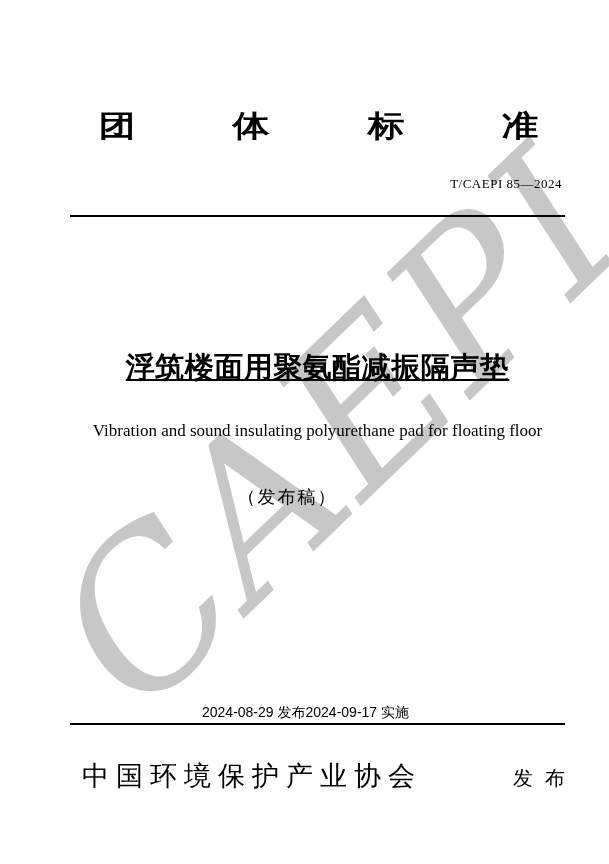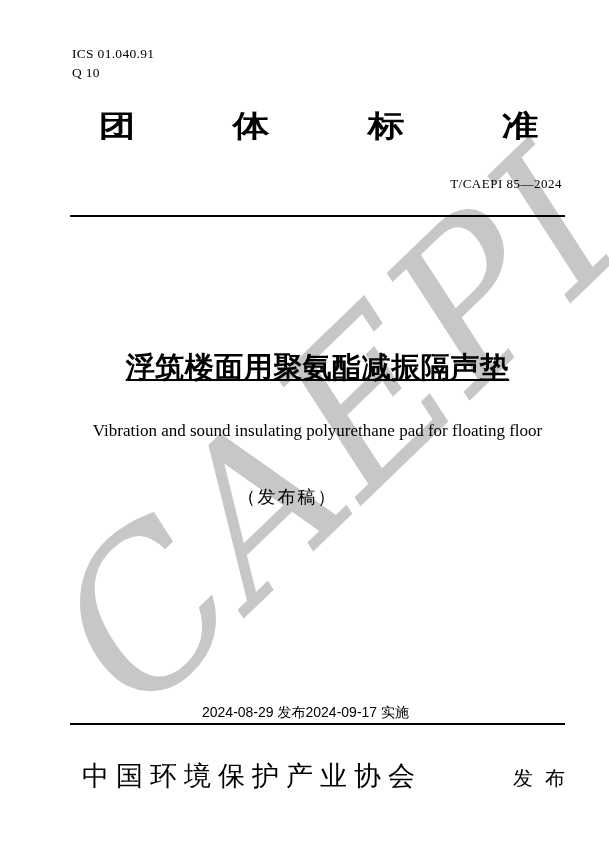--- a/index.html
+++ b/index.html
@@ -121,10 +121,6 @@
 
   <div class="watermark">CAEPI</div>
 
-  <div class="layer ics-block">
-    <div>ICS 01.040.91</div>
-    <div>Q 10</div>
-  </div>
 
   <div class="layer std-type">
     <span>团</span>

